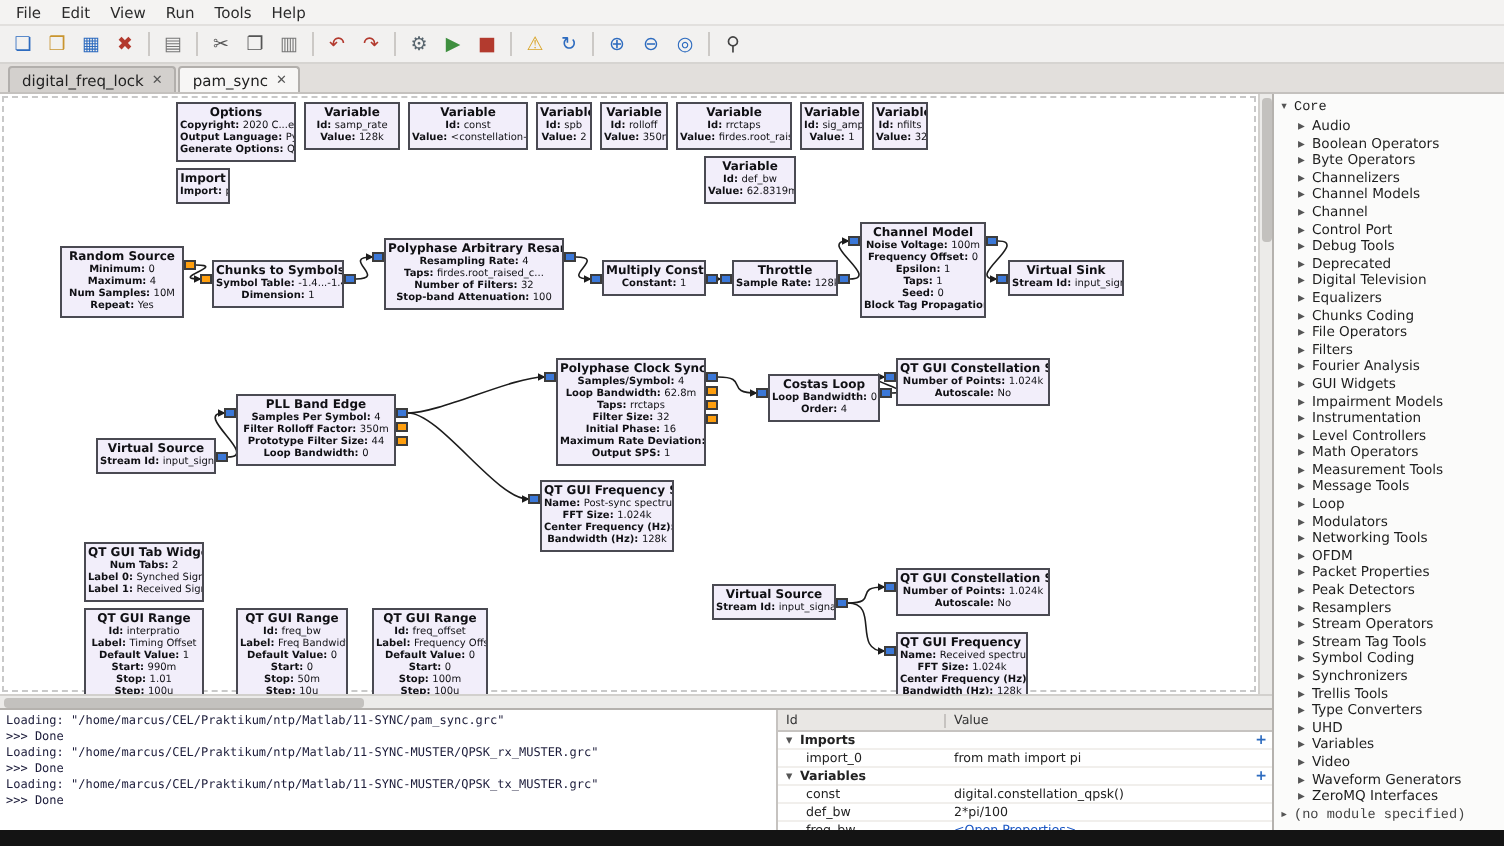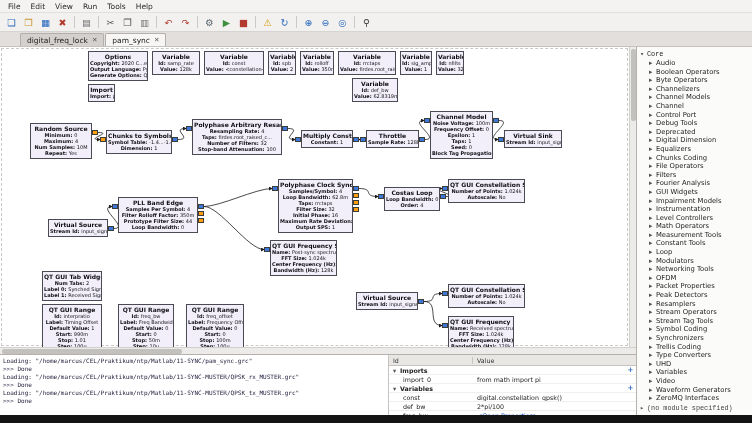--- a/index.html
+++ b/index.html
@@ -21,7 +21,7 @@
 
   
   .tabbar { height:15px; background:#e2dfdc; display:flex; align-items:flex-end;
-            padding-left:20px; border-bottom:1px solid #c4c1be; }
+            padding-left:4px; border-bottom:1px solid #c4c1be; }
   .tab { display:flex; align-items:center; gap:4px; font-size:7.5px; color:#222;
          padding:0 6px; height:13px; background:#d3d0cd; border:1px solid #b2afac;
          border-bottom:none; border-radius:2px 2px 0 0; margin-right:1px; }

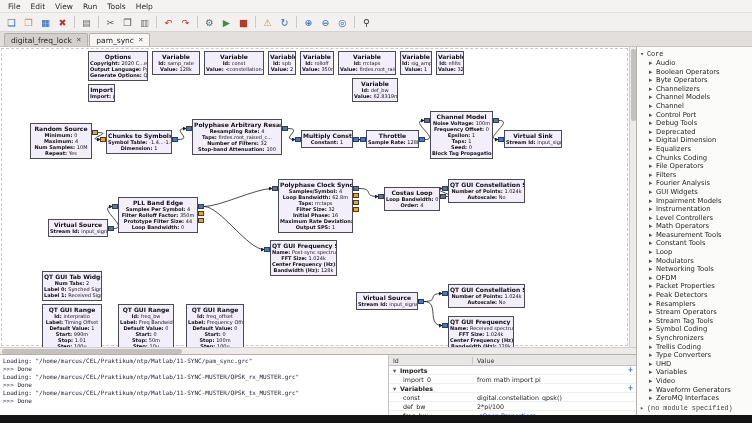--- a/index.html
+++ b/index.html
@@ -427,7 +427,7 @@
           <div class="tree-item"><span class="caret">▸</span><span class="tree-label">Control Port</span></div>
           <div class="tree-item"><span class="caret">▸</span><span class="tree-label">Debug Tools</span></div>
           <div class="tree-item"><span class="caret">▸</span><span class="tree-label">Deprecated</span></div>
-          <div class="tree-item"><span class="caret">▸</span><span class="tree-label">Digital Dimension</span></div>
+          <div class="tree-item"><span class="caret">▸</span><span class="tree-label">Digital Television</span></div>
           <div class="tree-item"><span class="caret">▸</span><span class="tree-label">Equalizers</span></div>
           <div class="tree-item"><span class="caret">▸</span><span class="tree-label">Chunks Coding</span></div>
           <div class="tree-item"><span class="caret">▸</span><span class="tree-label">File Operators</span></div>

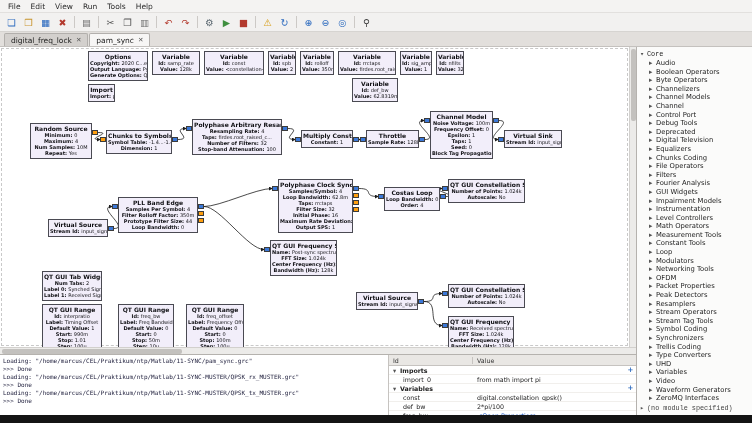--- a/index.html
+++ b/index.html
@@ -439,7 +439,7 @@
           <div class="tree-item"><span class="caret">▸</span><span class="tree-label">Level Controllers</span></div>
           <div class="tree-item"><span class="caret">▸</span><span class="tree-label">Math Operators</span></div>
           <div class="tree-item"><span class="caret">▸</span><span class="tree-label">Measurement Tools</span></div>
-          <div class="tree-item"><span class="caret">▸</span><span class="tree-label">Constant Tools</span></div>
+          <div class="tree-item"><span class="caret">▸</span><span class="tree-label">Message Tools</span></div>
           <div class="tree-item"><span class="caret">▸</span><span class="tree-label">Loop</span></div>
           <div class="tree-item"><span class="caret">▸</span><span class="tree-label">Modulators</span></div>
           <div class="tree-item"><span class="caret">▸</span><span class="tree-label">Networking Tools</span></div>

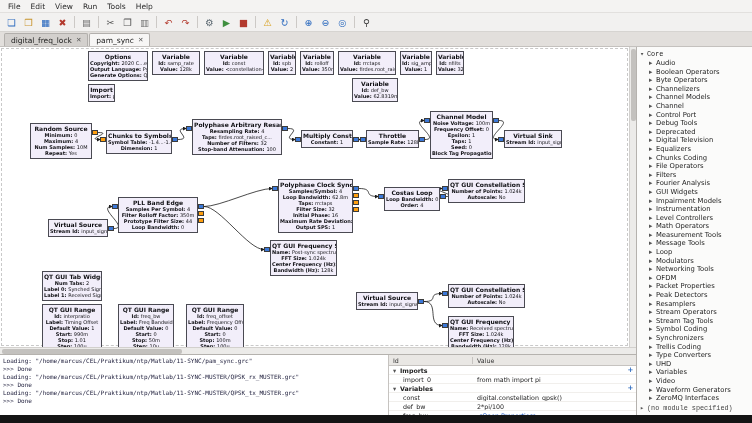--- a/index.html
+++ b/index.html
@@ -451,7 +451,7 @@
           <div class="tree-item"><span class="caret">▸</span><span class="tree-label">Stream Tag Tools</span></div>
           <div class="tree-item"><span class="caret">▸</span><span class="tree-label">Symbol Coding</span></div>
           <div class="tree-item"><span class="caret">▸</span><span class="tree-label">Synchronizers</span></div>
-          <div class="tree-item"><span class="caret">▸</span><span class="tree-label">Trellis Coding</span></div>
+          <div class="tree-item"><span class="caret">▸</span><span class="tree-label">Trellis Tools</span></div>
           <div class="tree-item"><span class="caret">▸</span><span class="tree-label">Type Converters</span></div>
           <div class="tree-item"><span class="caret">▸</span><span class="tree-label">UHD</span></div>
           <div class="tree-item"><span class="caret">▸</span><span class="tree-label">Variables</span></div>

